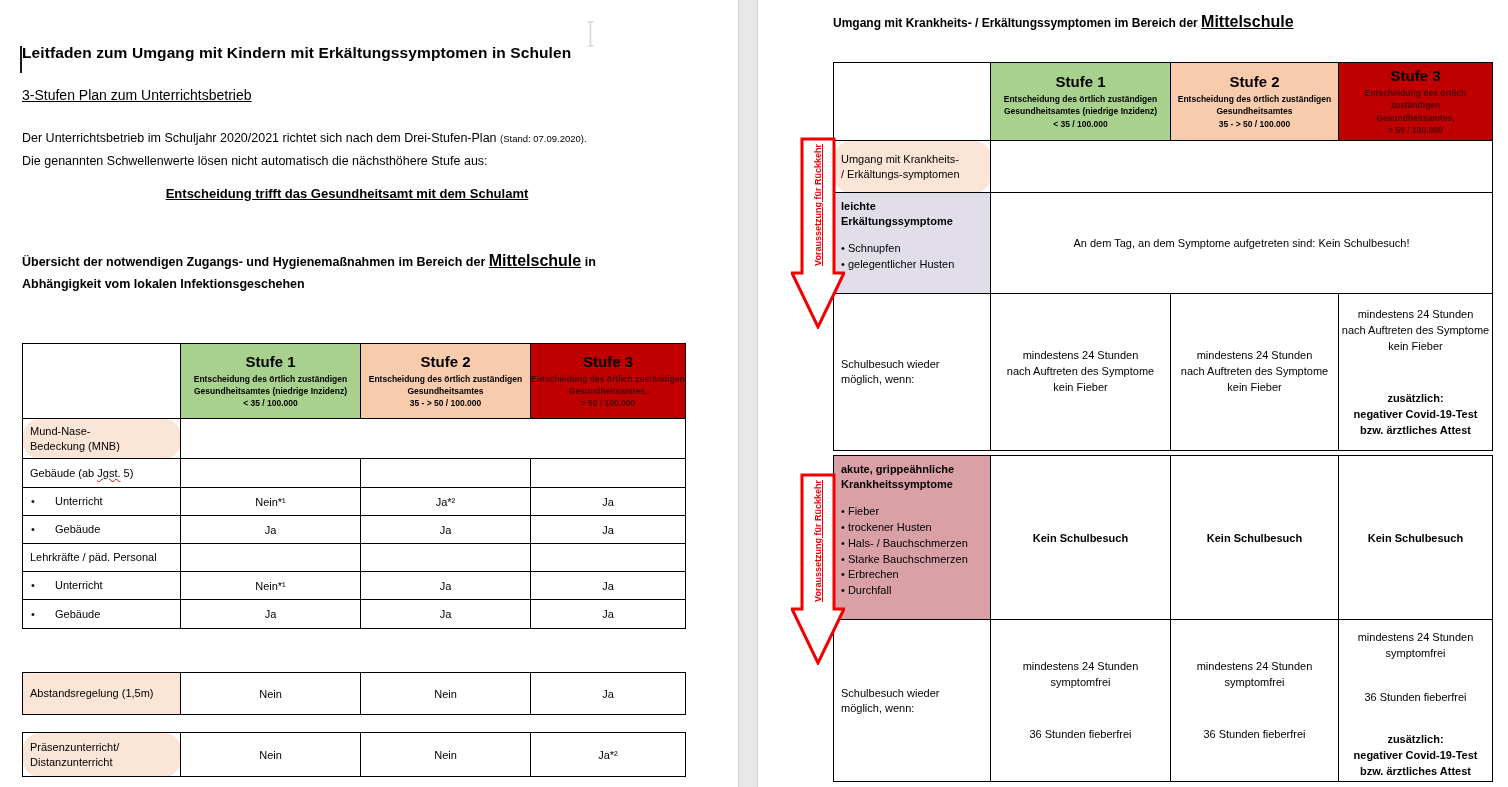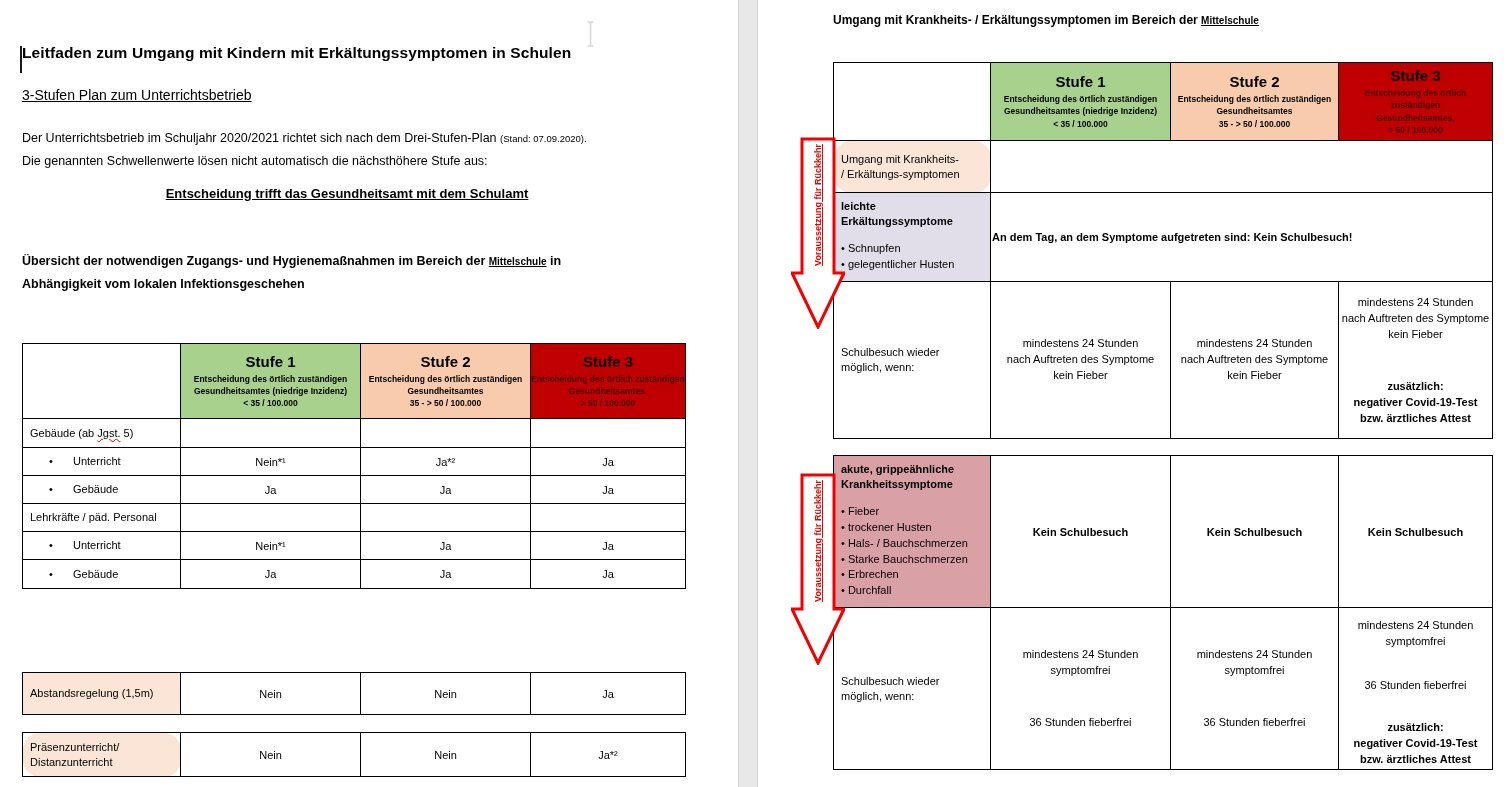--- a/index.html
+++ b/index.html
@@ -27,7 +27,7 @@
   .l-intro .stand{font-size:9.5px;}
   .l-decision{left:22px;top:186px;width:650px;text-align:center;font-size:13px;font-weight:bold;text-decoration:underline;}
   .l-overview{left:22px;top:250px;width:620px;font-size:12.5px;font-weight:bold;line-height:22px;}
-  .school{font-size:10px;font-weight:bold;text-decoration:underline;}
+  .school{font-size:16px;font-weight:bold;text-decoration:underline;}
 
   
   .r-title{left:833px;top:13px;font-size:12px;font-weight:bold;}

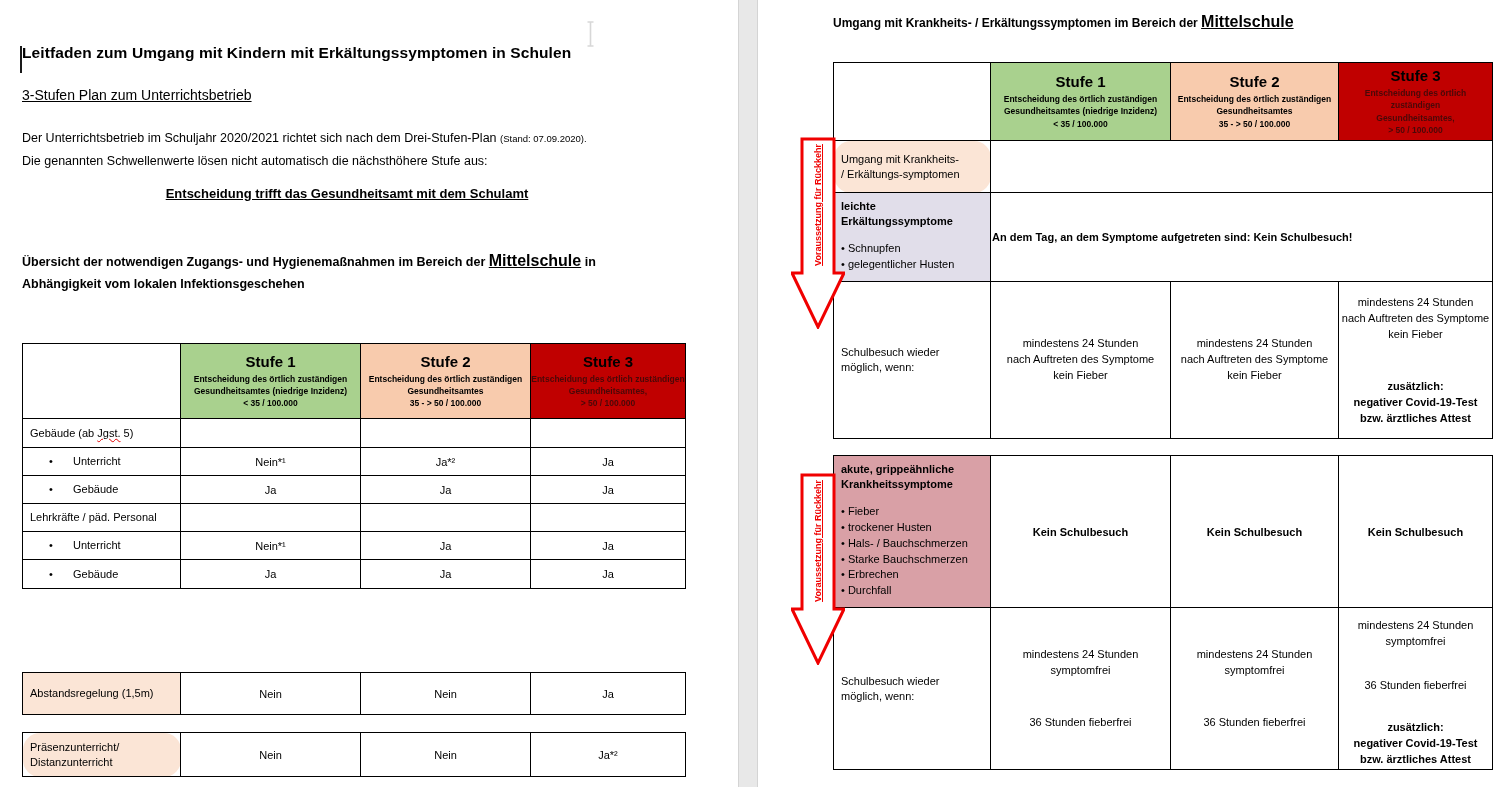--- a/index.html
+++ b/index.html
@@ -66,7 +66,7 @@
   .symlab .blist{margin-top:12px;}
   .symlab .bitem{line-height:1.45;}
   .symlab .bitem::before{content:"\2022\00a0";}
-  .symlab{padding:6px 4px 8px 7px;vertical-align:top;}
+  .symlab{padding:6px 4px 20px 7px;vertical-align:top;}
   .kein{font-weight:bold;}
   .merged-bold{font-weight:bold;}
 

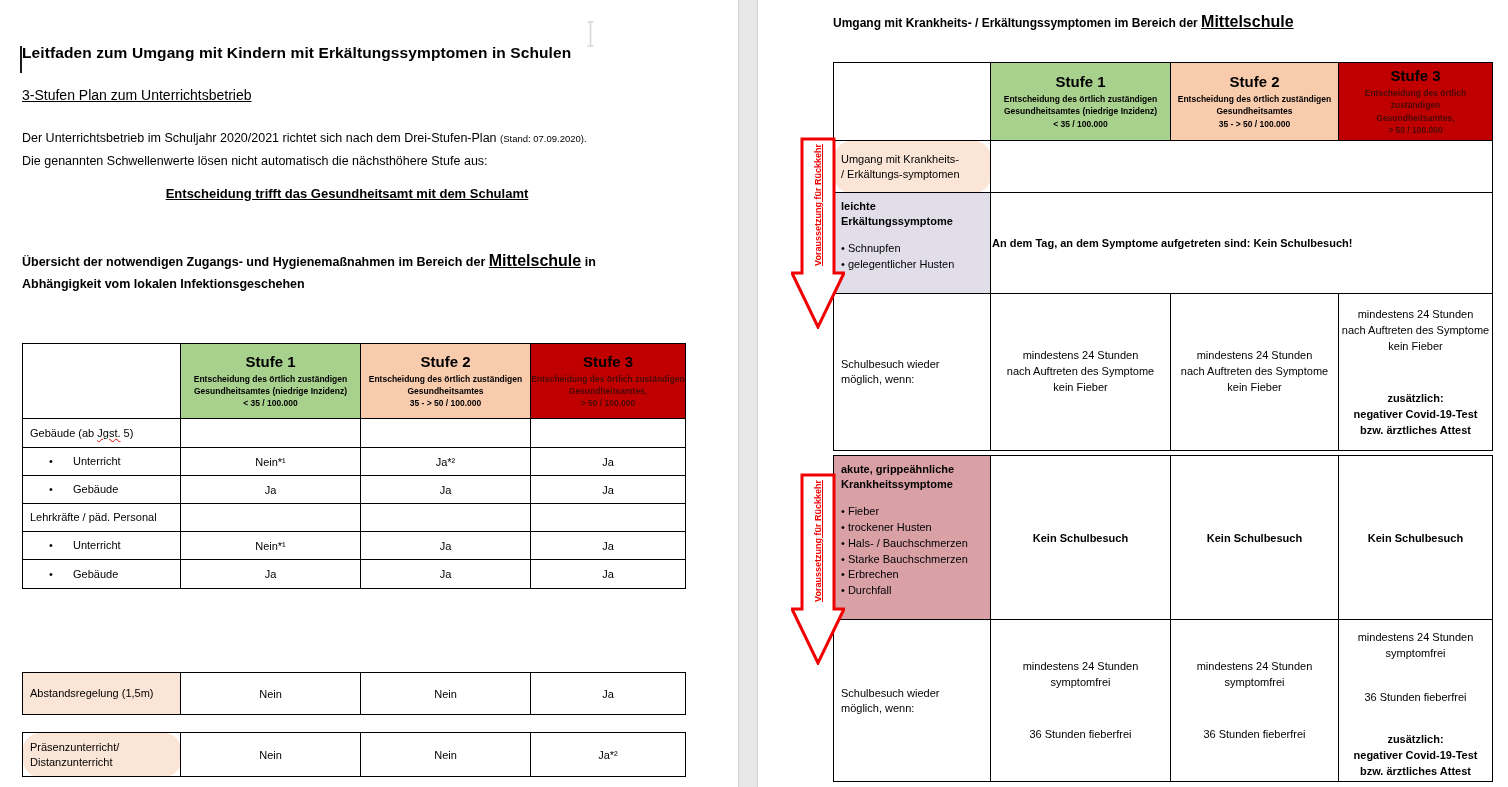--- a/index.html
+++ b/index.html
@@ -68,7 +68,7 @@
   .symlab .bitem::before{content:"\2022\00a0";}
   .symlab{padding:6px 4px 20px 7px;vertical-align:top;}
   .kein{font-weight:bold;}
-  .merged-bold{font-weight:bold;}
+  .merged-bold{font-weight:normal;text-align:center;}
 
   
   .arrow{width:54px;height:192px;}

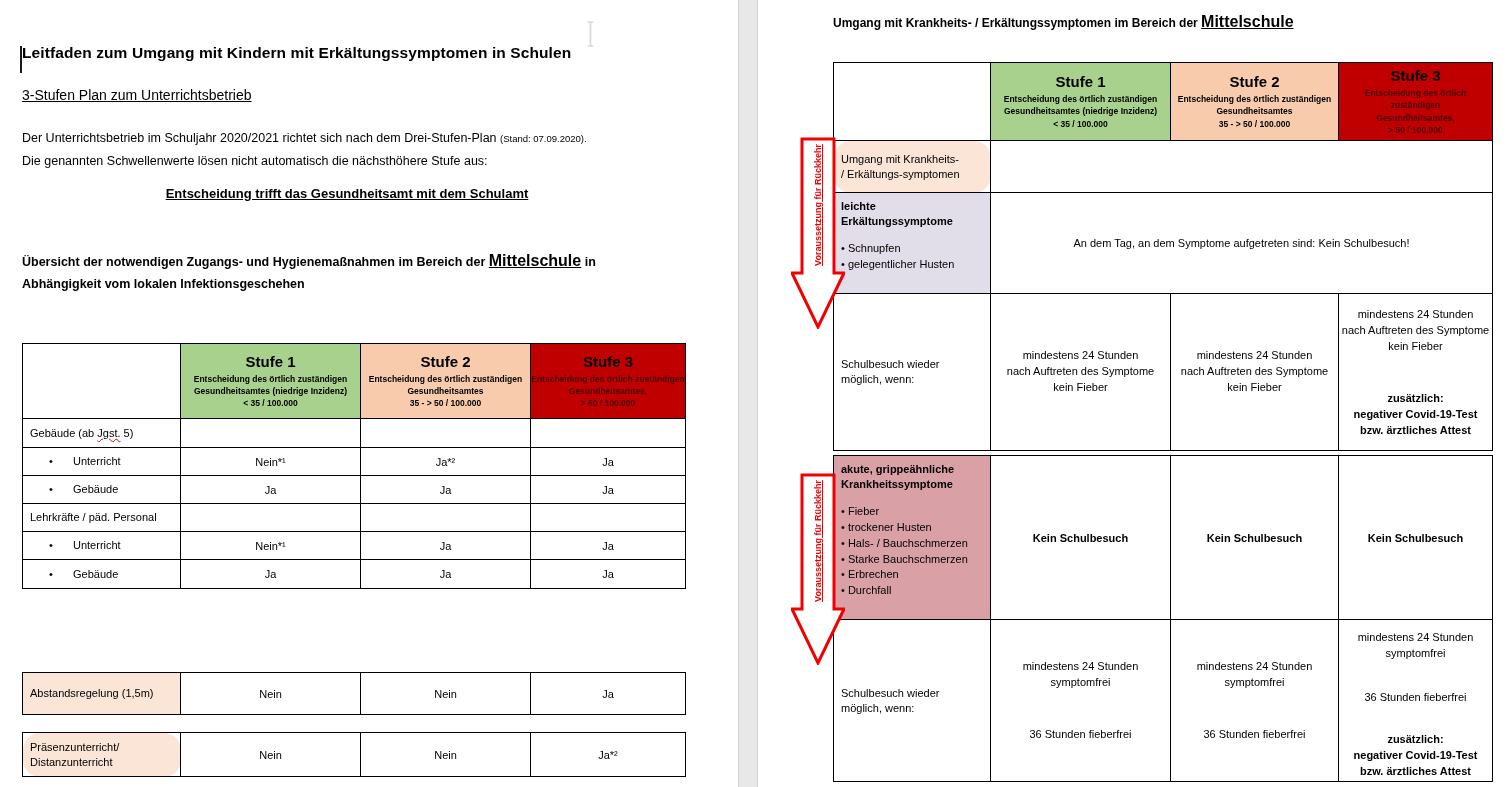--- a/index.html
+++ b/index.html
@@ -136,6 +136,11 @@
 &gt; 50 / 100.000</div>
       </td>
     </tr>
+    <tr class="r40">
+      <td class="lab lp pre">Mund-Nase-
+Bedeckung (MNB)</td>
+      <td colspan="3"></td>
+    </tr>
     <tr class="r29">
       <td class="lab"><span>Gebäude (ab </span><span class="wavy">Jgst.</span><span> 5)</span></td>
       <td class="val"></td>

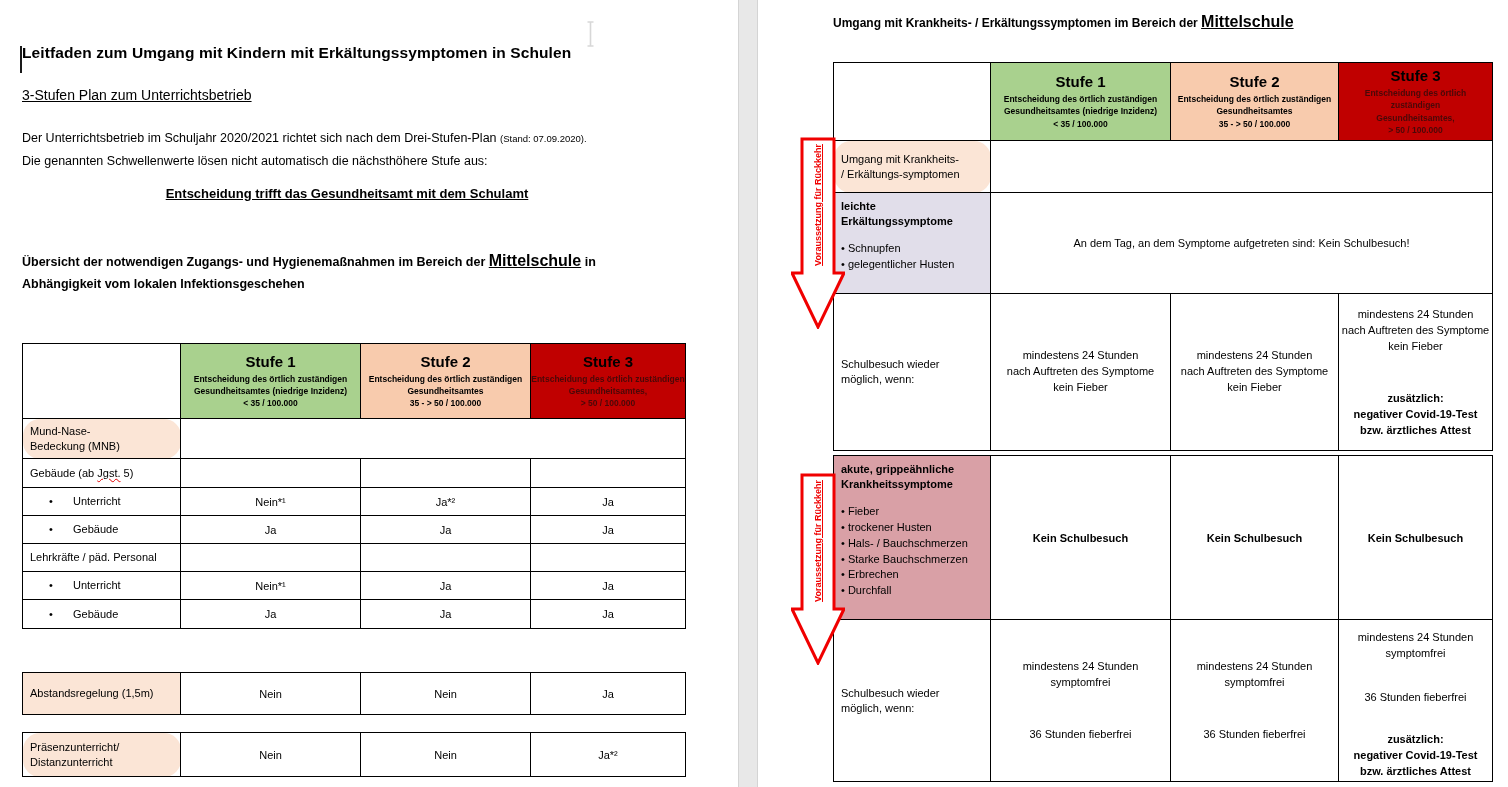--- a/index.html
+++ b/index.html
@@ -48,7 +48,7 @@
   .rose{background:var(--rose,#d9a0a6);}
   .lab{padding:3px 4px 3px 7px;line-height:1.35;}
   .val{text-align:center;}
-  .blab{padding-left:26px;}
+  .blab{padding-left:8px;}
   .bul{display:inline-block;width:24px;}
   .wavy{text-decoration:underline wavy #e00000;text-decoration-thickness:1px;}
   .t-main{left:22px;top:343px;}

